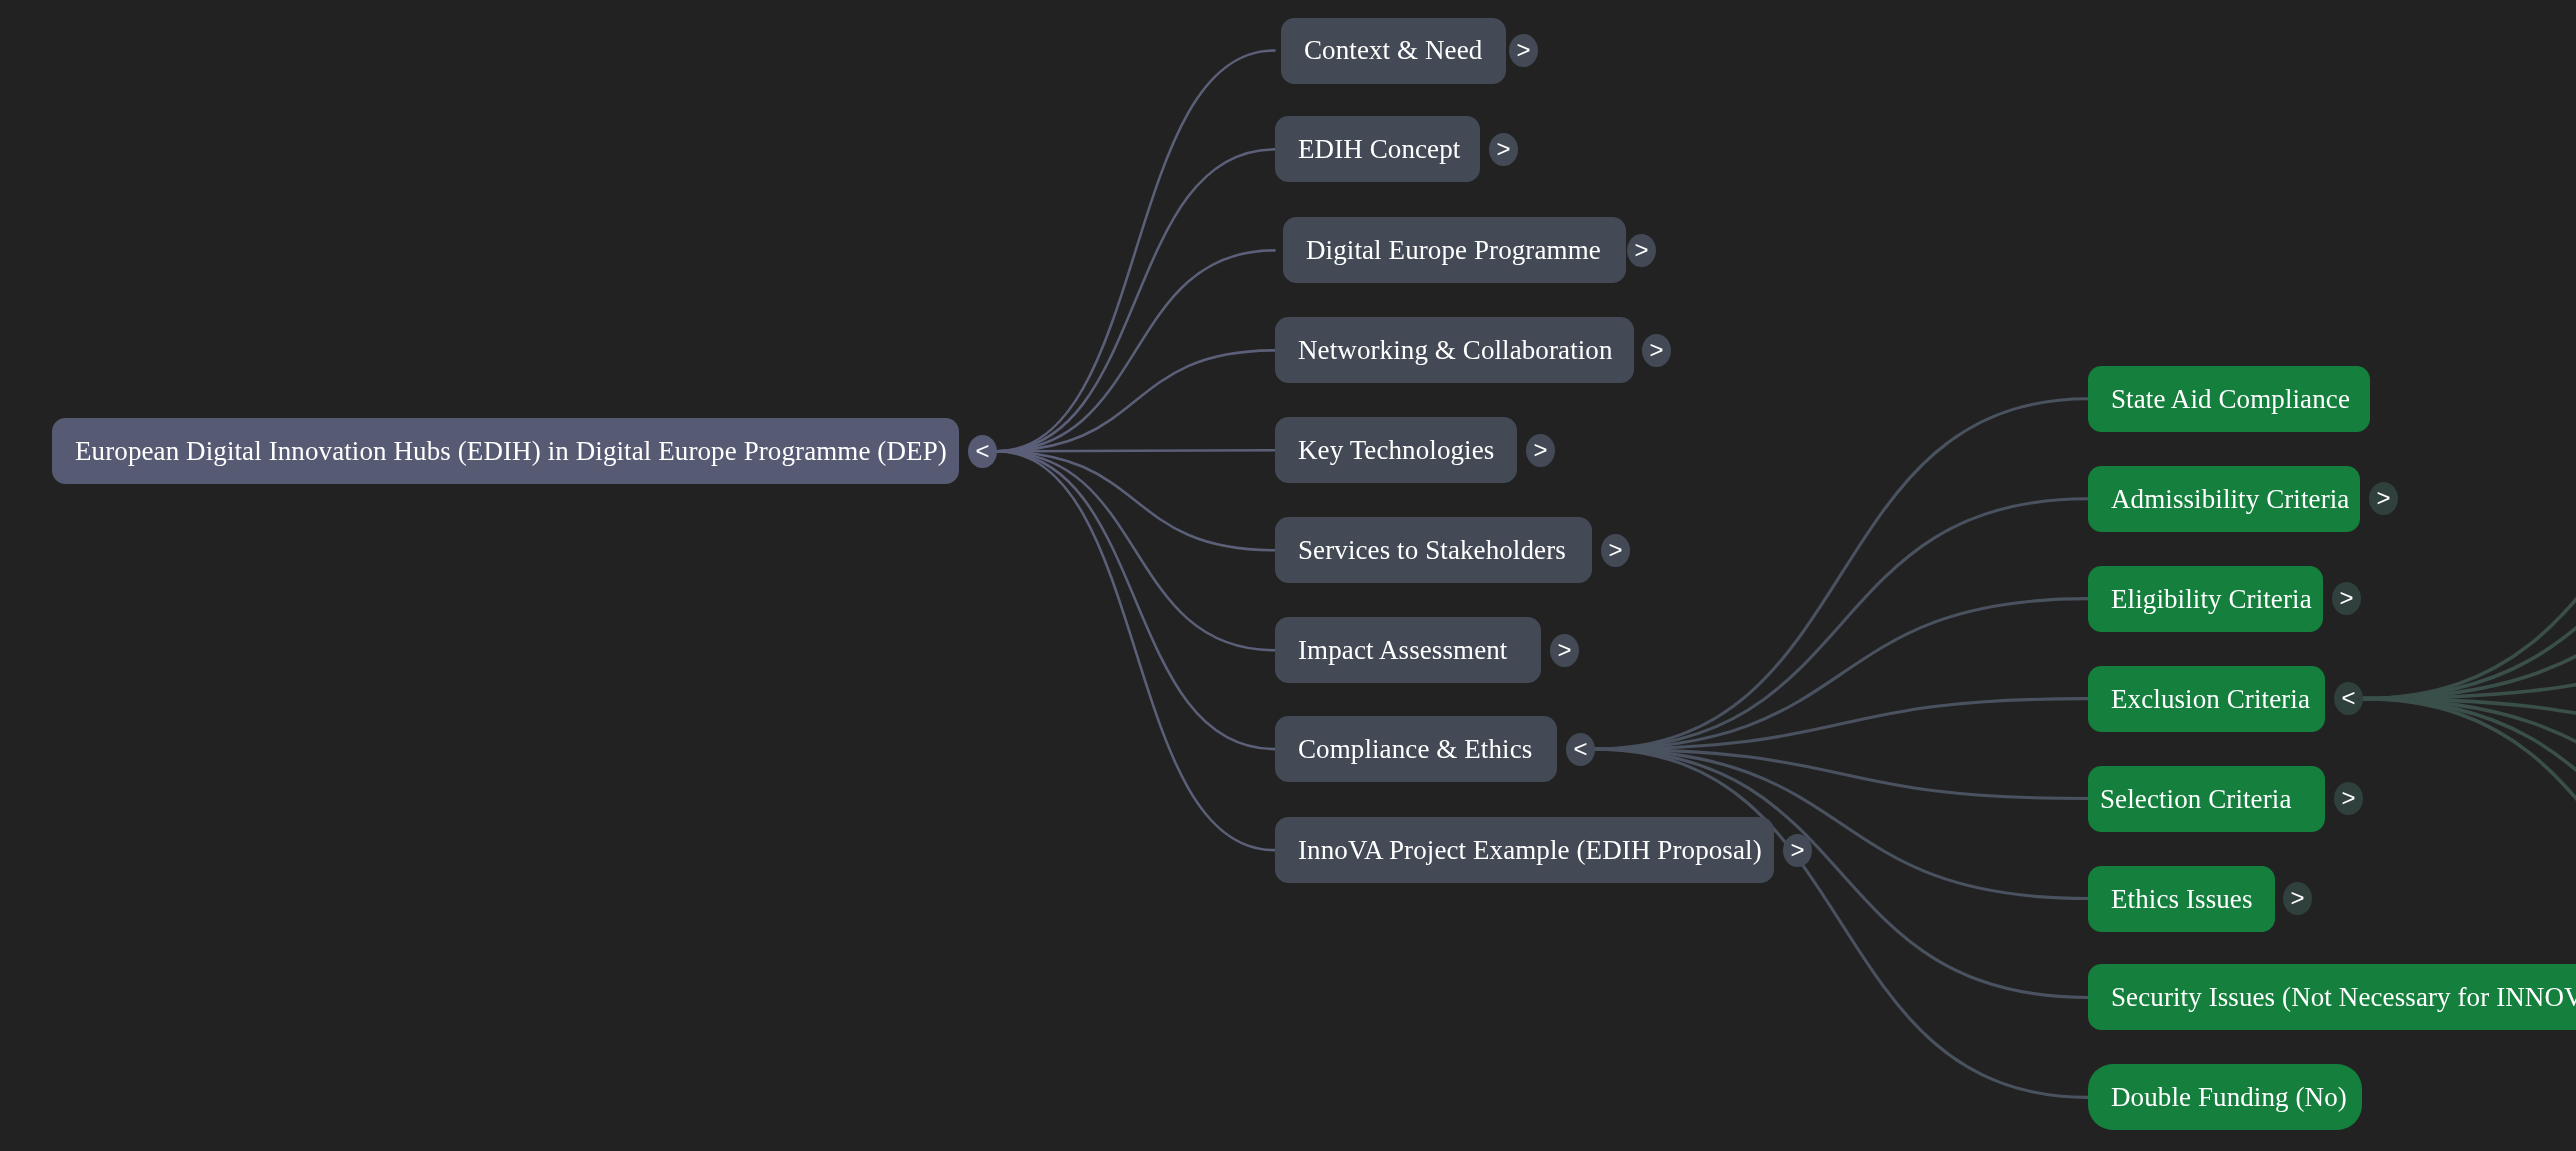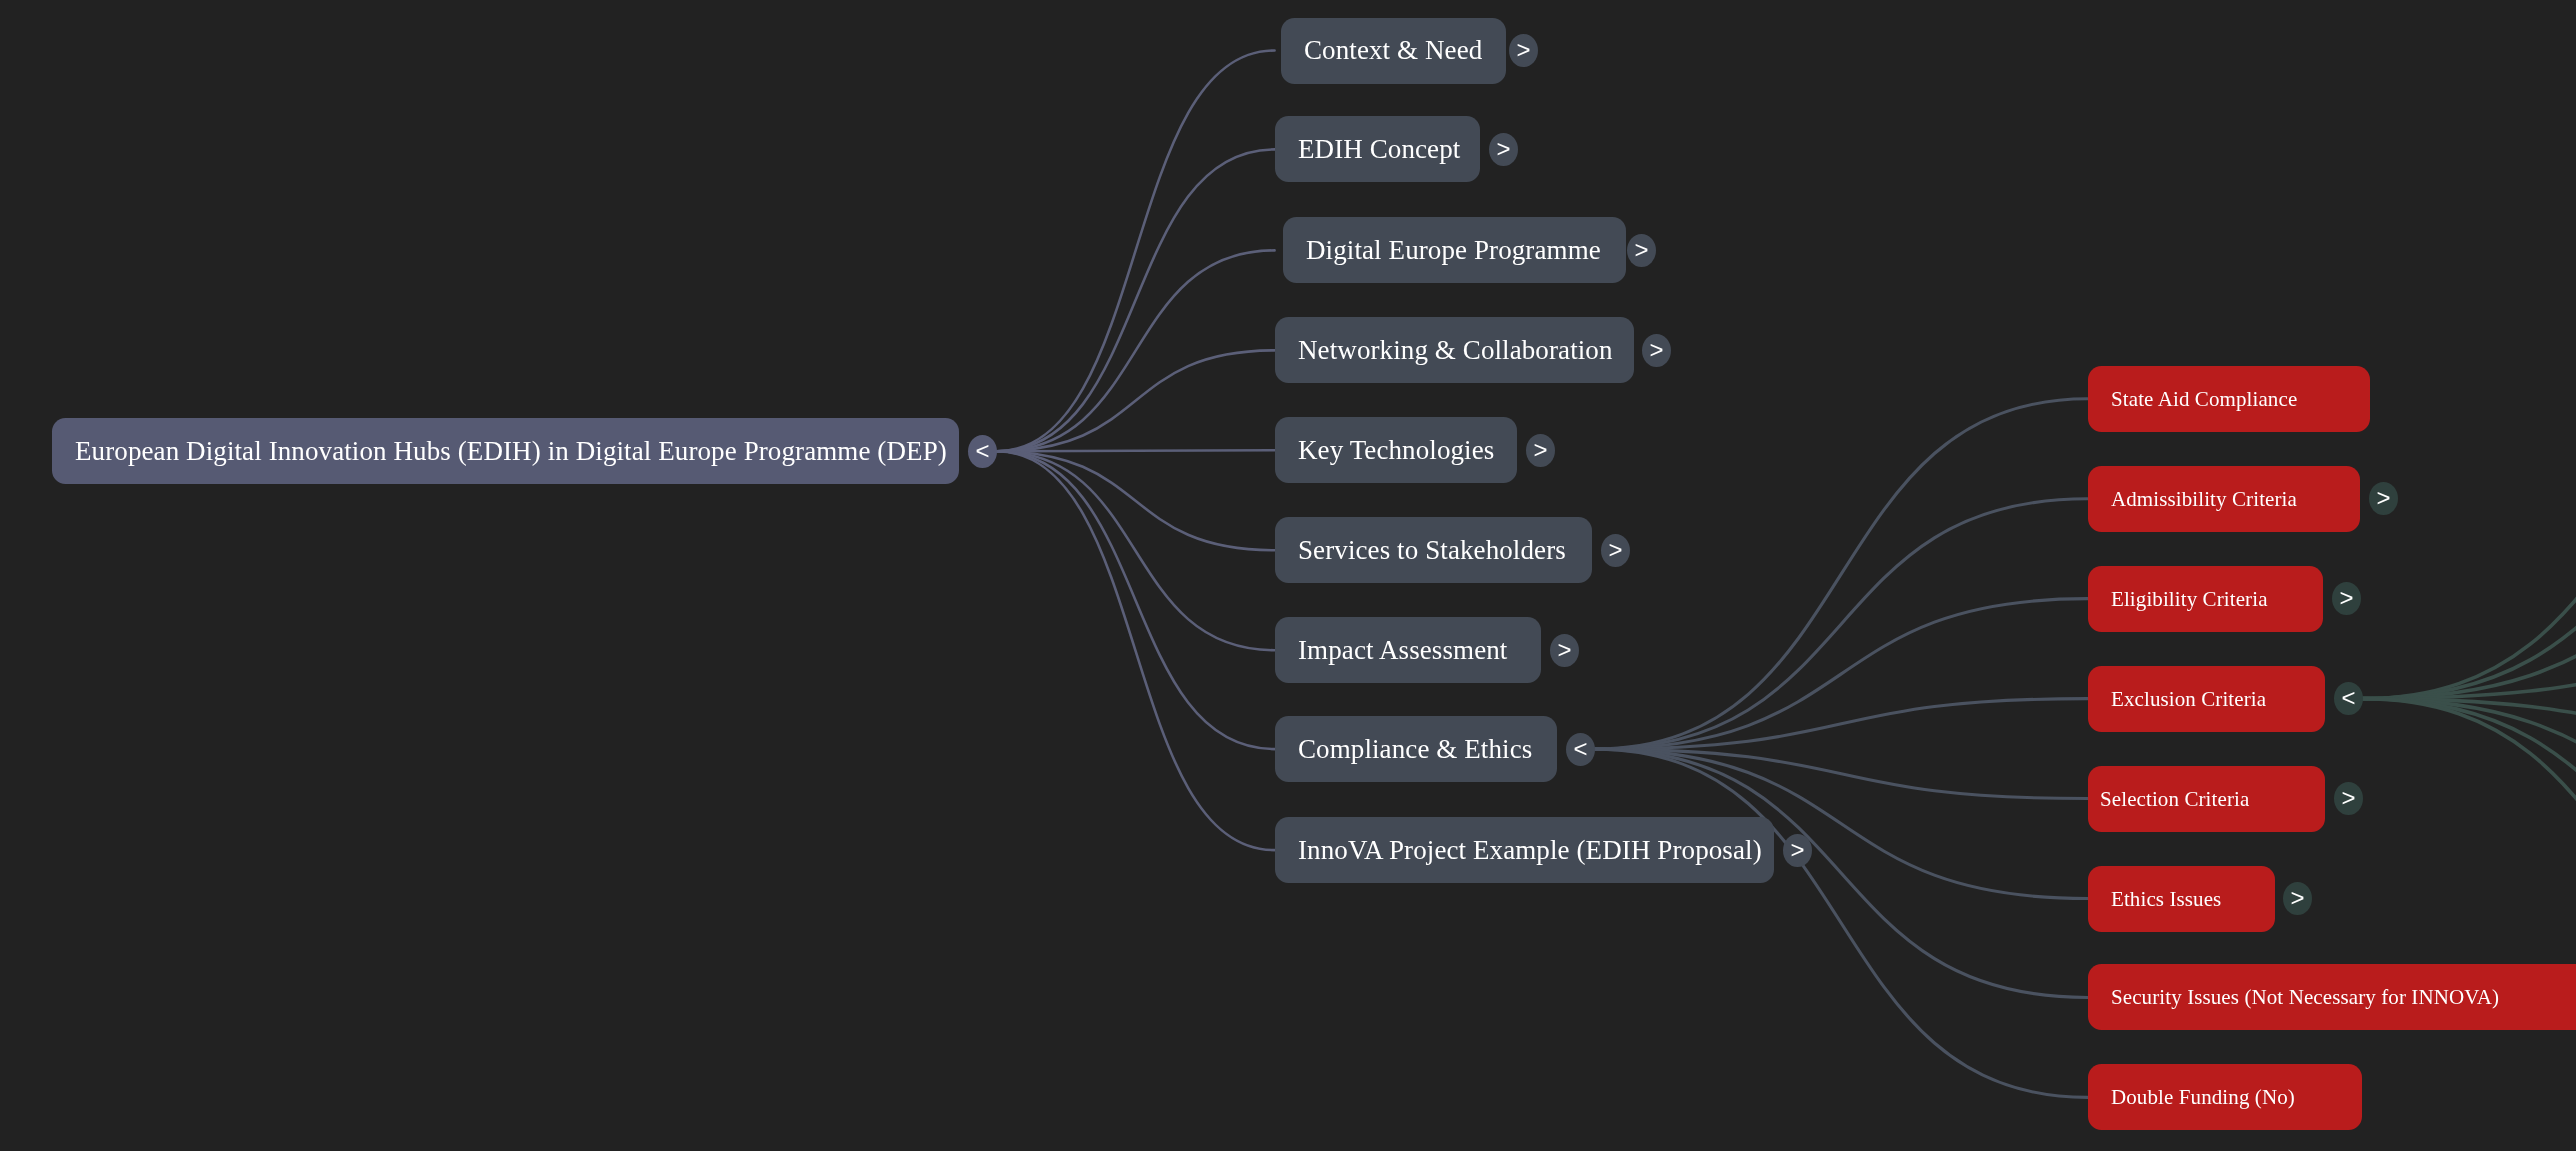--- a/index.html
+++ b/index.html
@@ -47,8 +47,8 @@
     font-size: 27px;
   }
   .node.lvl3 {
-    background: #b91c1c;
-    font-size: 21px;
+    background: #15803d;
+    font-size: 27px;
   }
   .toggle {
     position: absolute;

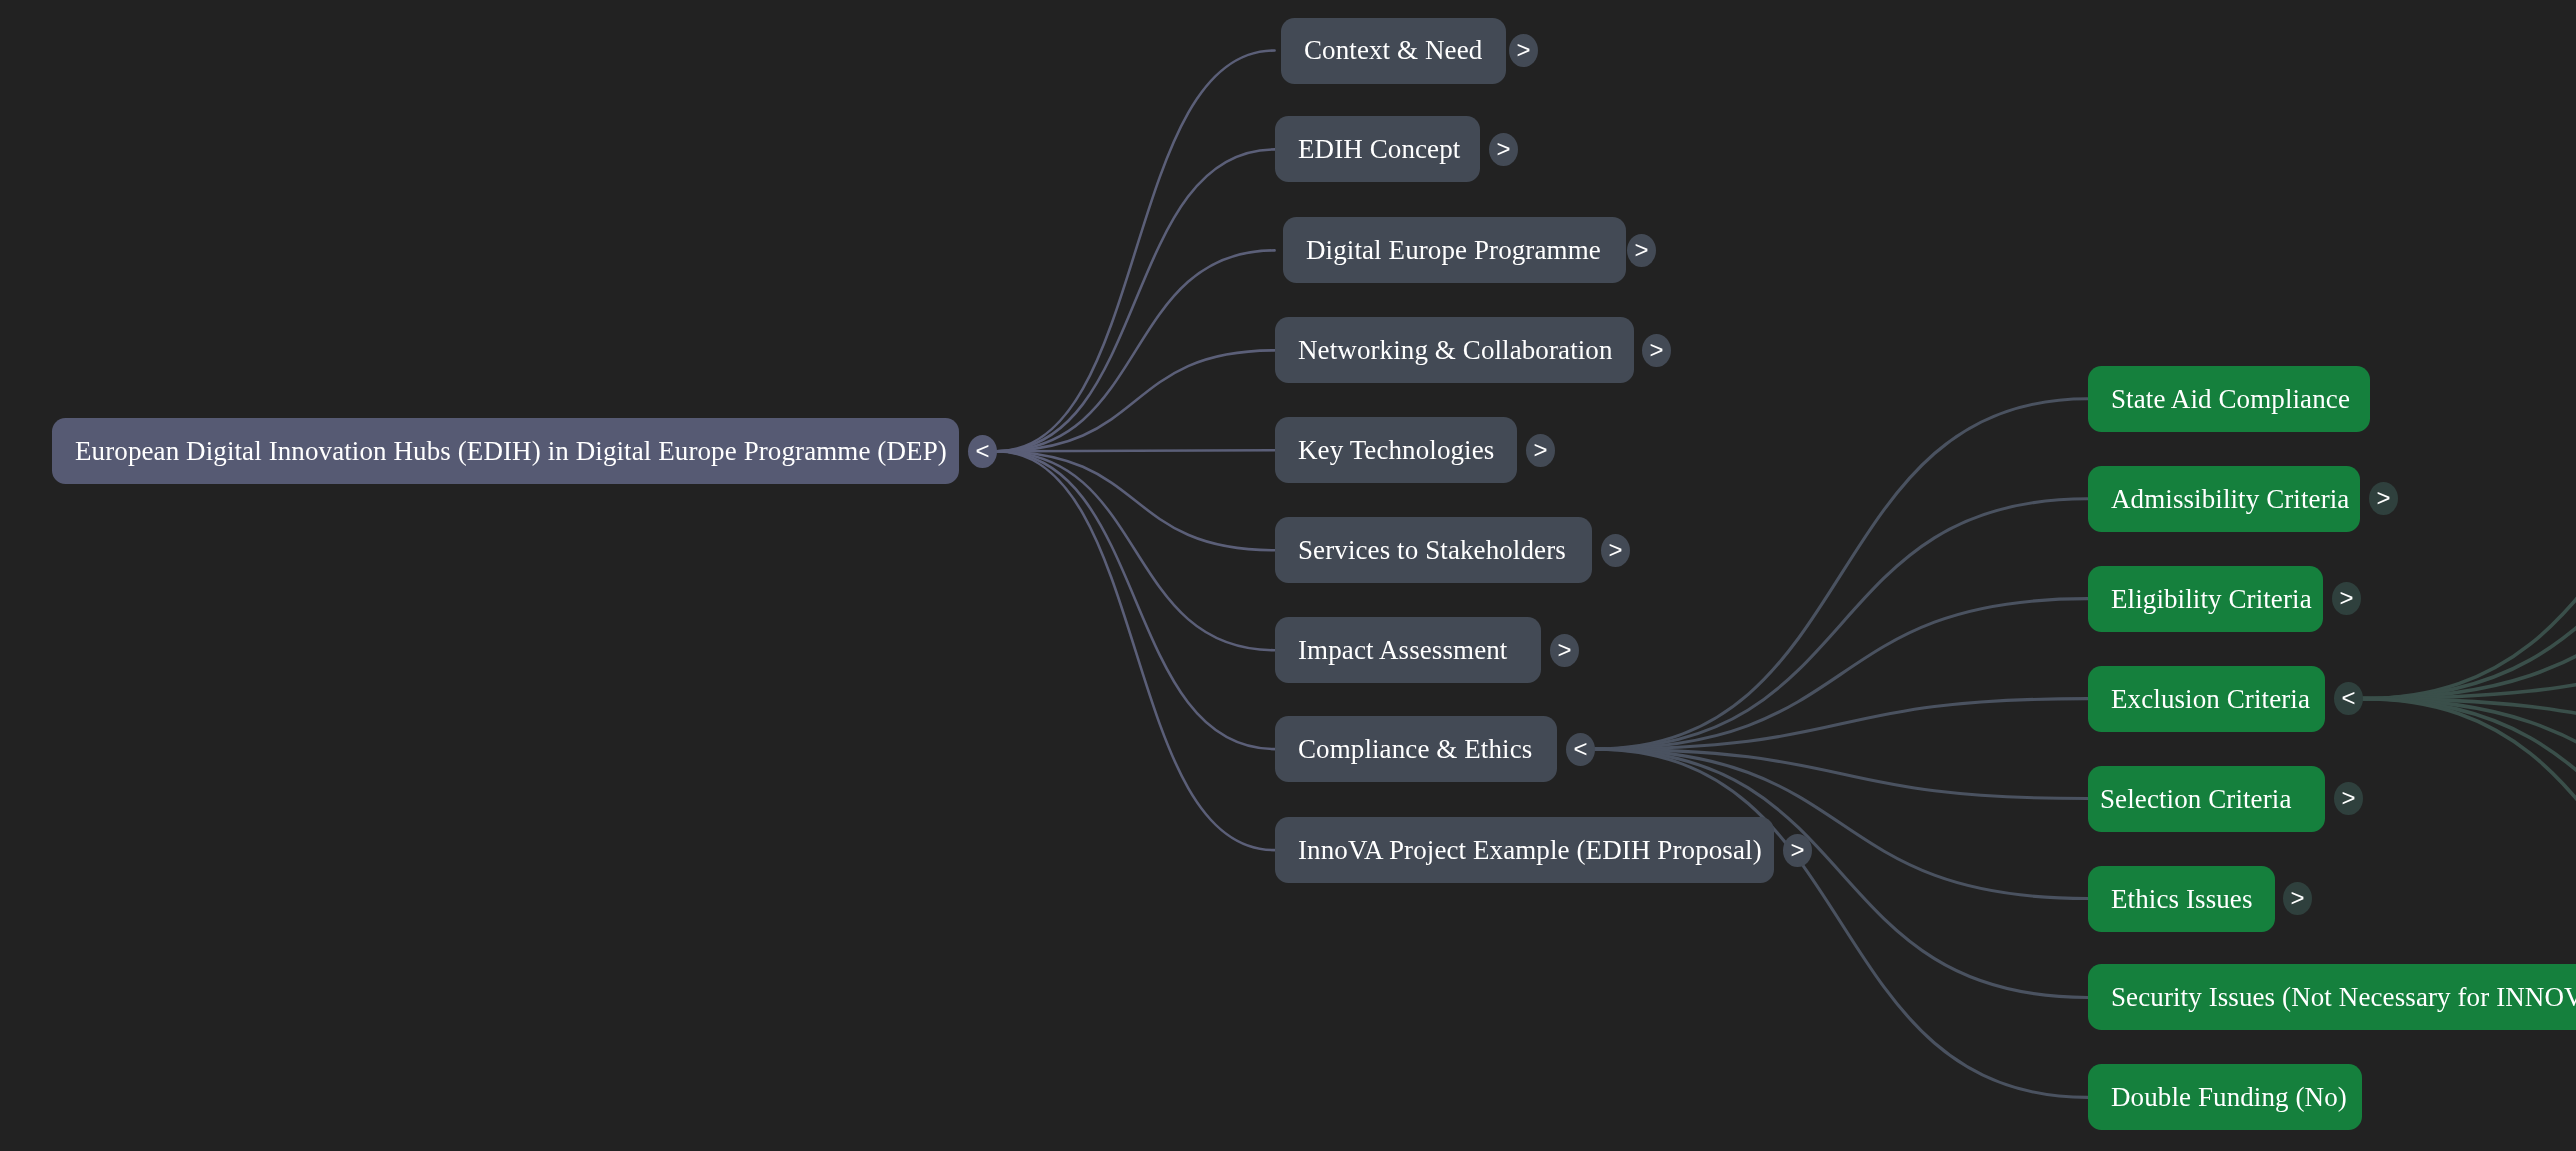--- a/index.html
+++ b/index.html
@@ -200,7 +200,7 @@
       <div class="node lvl3" style="left: 2088px; top: 964px; width: 534px; height: 66px;">
         <span>Security Issues (Not Necessary for INNOVA)</span>
       </div>
-      <div class="node lvl3" style="left: 2088px; top: 1064px; width: 274px; height: 66px;">
+      <div class="node lvl3" style="left: 2088px; top: 1064px; width: 274px; height: 66px; border-radius: 25px;">
         <span>Double Funding (No)</span>
       </div>
     </div>

